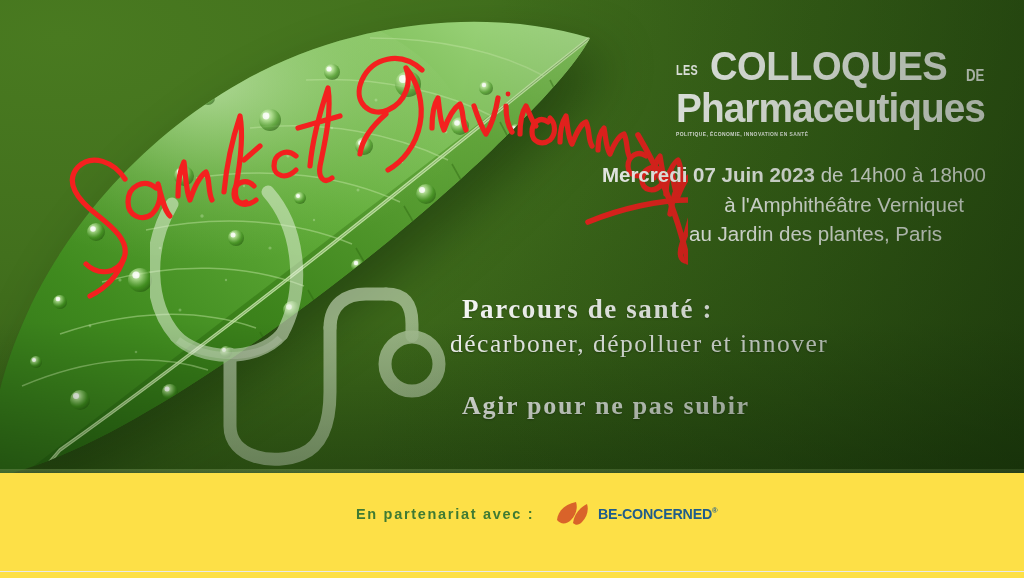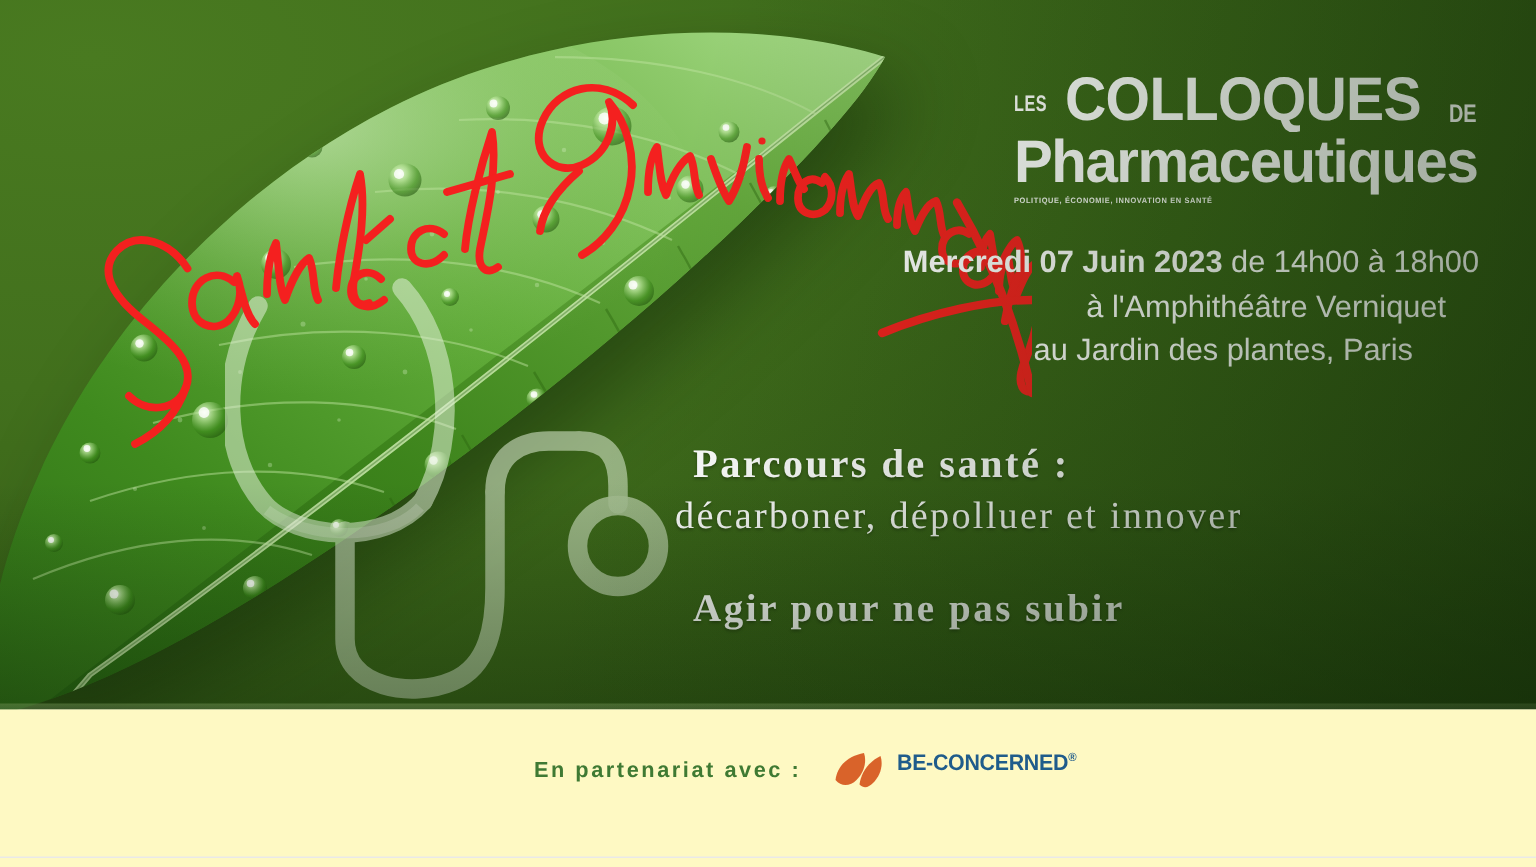--- a/index.html
+++ b/index.html
@@ -133,7 +133,7 @@
   
   .footer{
     position:absolute;left:0;top:473px;width:1024px;height:105px;
-    background:#fef9c3;
+    background:#fde047;
     display:flex;align-items:center;justify-content:center;gap:18px;
   }
   .footer-inner{

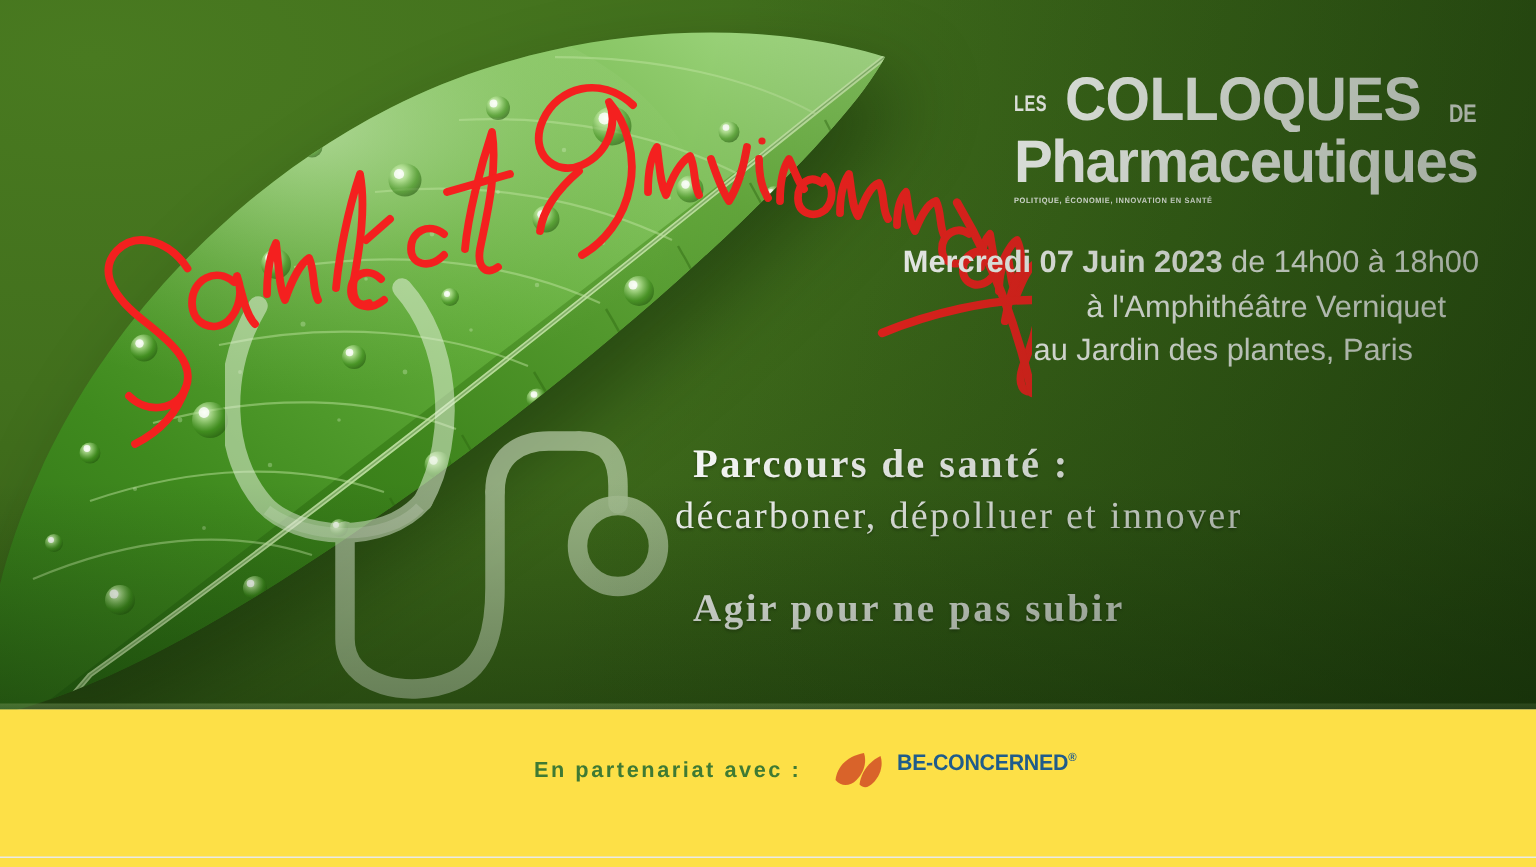--- a/index.html
+++ b/index.html
@@ -145,7 +145,7 @@
     font-weight:700;font-size:14.5px;letter-spacing:1.7px;
     color:#3f7a33;white-space:nowrap;
   }
-  .bc-logo{display:flex;gap:4px;}
+  .bc-logo{display:flex;align-items:center;gap:4px;}
   .bc-mark{width:40px;height:28px;display:block;}
   .bc-word{
     font-family:"Liberation Sans",sans-serif;

